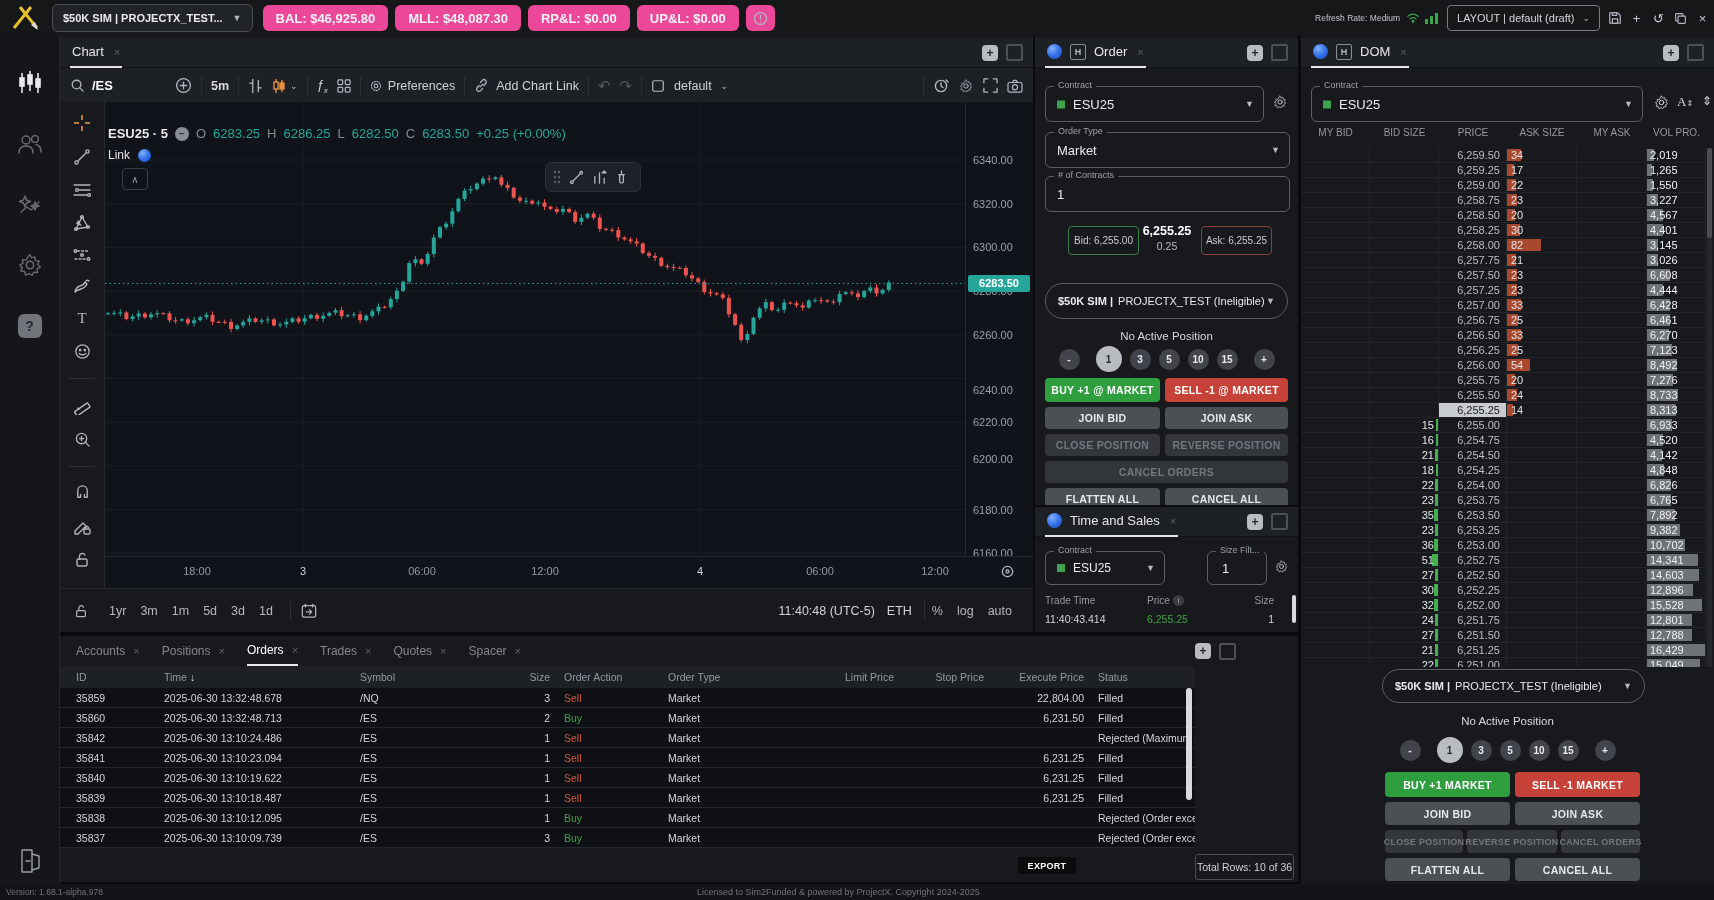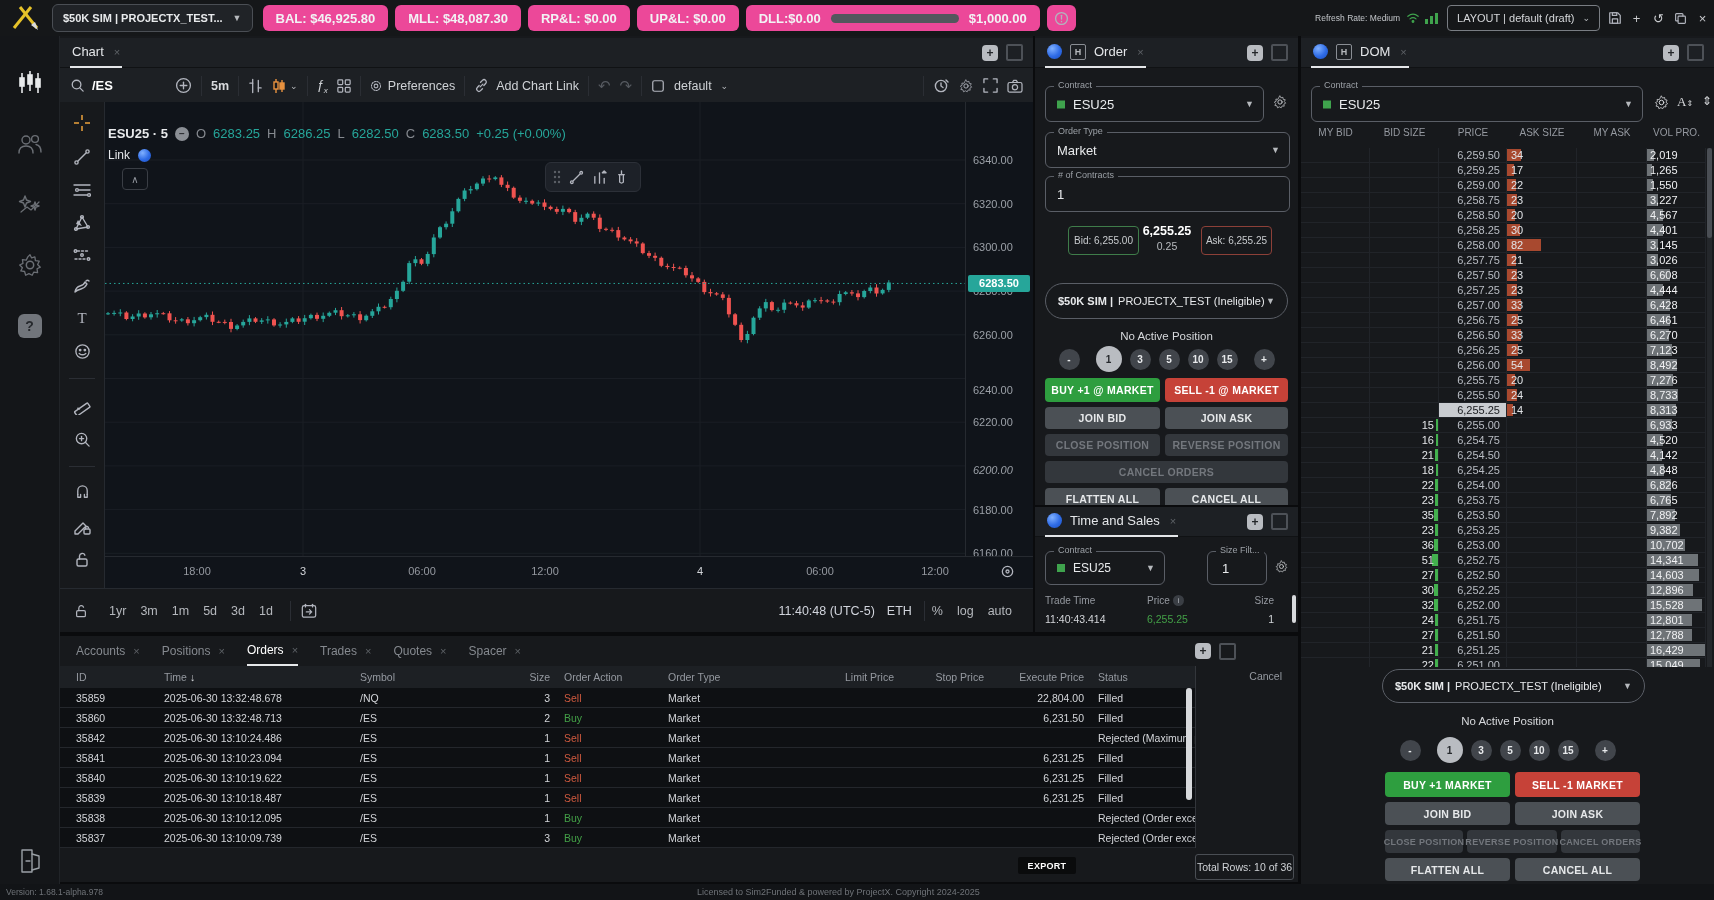--- a/index.html
+++ b/index.html
@@ -125,11 +125,6 @@
   <div class="pill">
       <span>UP&amp;L: $0.00</span>
     </div>
-  <div class="pill">
-    <span>DLL:$0.00</span>
-    <span class="dllbar"></span>
-    <span>$1,000.00</span>
-  </div>
   <div class="pill" style="padding:0 7px">
     <svg class="ic" width="15" height="15" viewBox="0 0 16 16">
         <circle cx="8" cy="8" r="6.3"></circle>

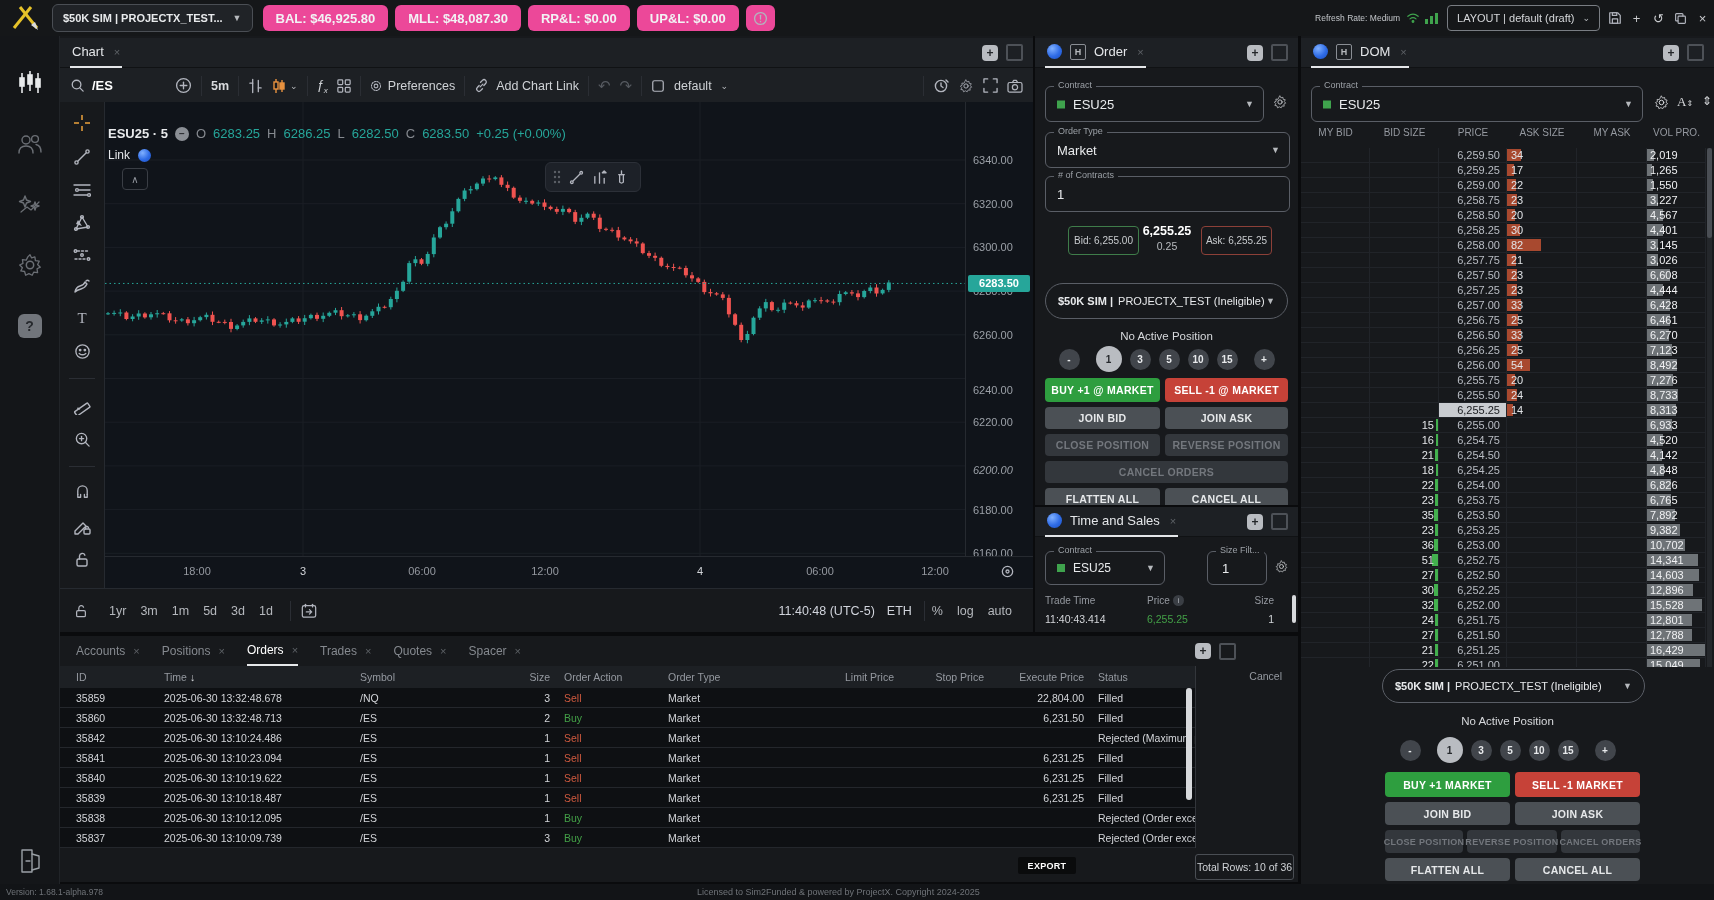--- a/index.html
+++ b/index.html
@@ -757,7 +757,7 @@
       <div class="ptick" style="top: 226.8px;">6260.00</div>
       <div class="ptick" style="top: 282px; text-align: right;">6240.00</div>
       <div class="ptick" style="top: 314.2px;">6220.00</div>
-      <div class="ptick" style="top: 362px; font-style: italic;">6200.00</div>
+      <div class="ptick" style="top: 351px;">6200.00</div>
       <div class="ptick" style="top: 401.6px;">6180.00</div>
       <div class="ptick" style="top: 445.3px;">6160.00</div>
       <div class="badge" style="top: 172.952px;">6283.50</div>

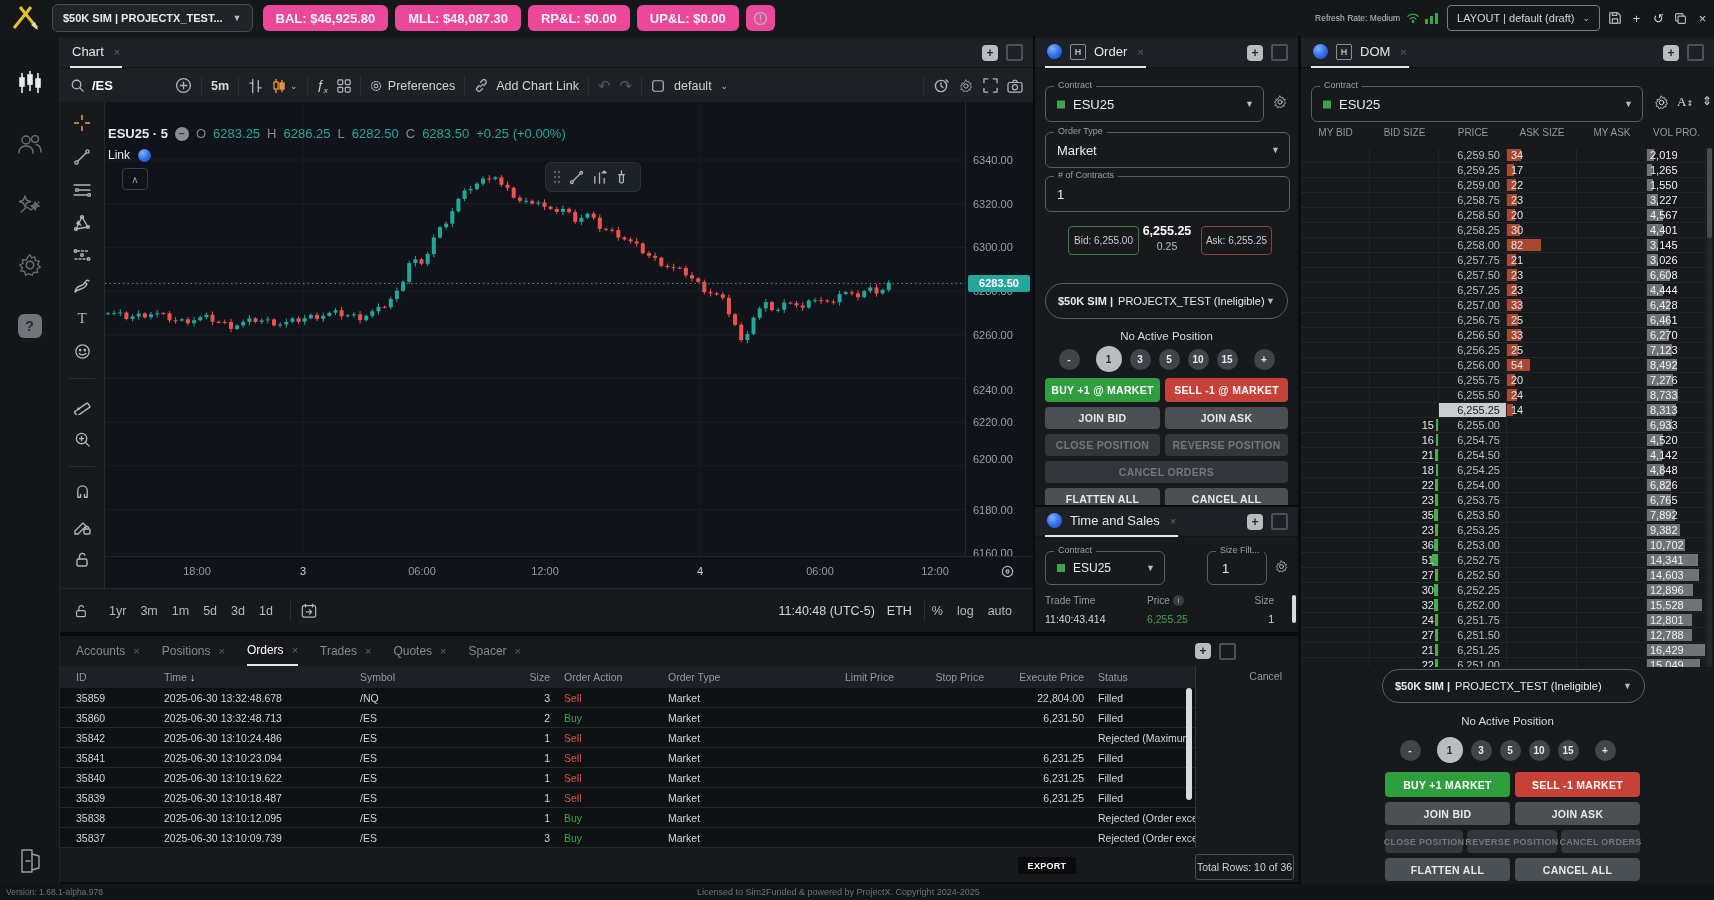--- a/index.html
+++ b/index.html
@@ -1627,9 +1627,6 @@
         <div class="statusc">Rejected (Order exceeds contract limit for /E</div>
       </div>
     </div>
-  <div style="position:absolute;left:1135px;top:30px;width:97px;height:182px;border-left:1px solid #33363b;box-sizing:border-box">
-    <div style="position:absolute;right:10px;top:4px;font-size:10.5px;color:#9599a0">Cancel</div>
-  </div>
   <div class="vthumb" style="left:1126px;top:52px;width:6px;height:112px;background:#d7d9dc"></div>
   <div class="btn" style="left:958px;top:221px;width:58px;height:17px;background:#0a0b0c;font-size:9px;border-radius:2px">EXPORT</div>
   <div style="position:absolute;left:1135px;top:218px;width:97px;height:24px;border:1px solid #4a4e54;border-radius:3px;display:flex;align-items:center;justify-content:center;font-size:10.5px;color:#cfd2d6">Total Rows: 10 of 36</div>

